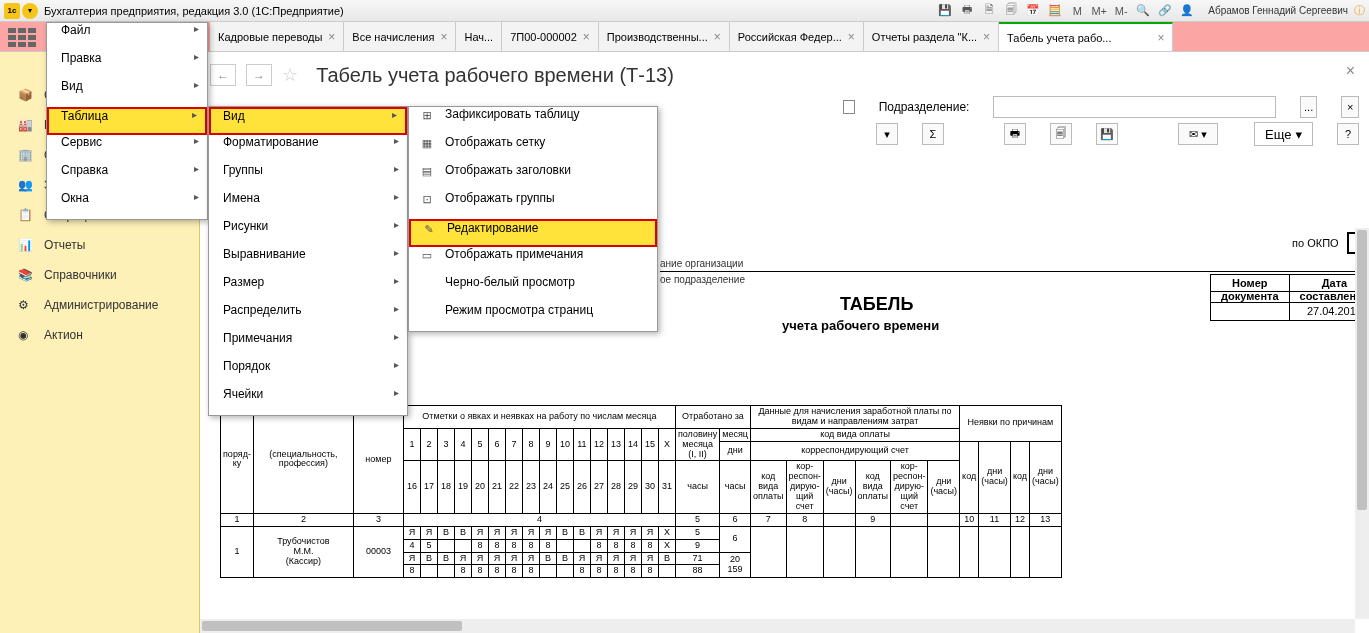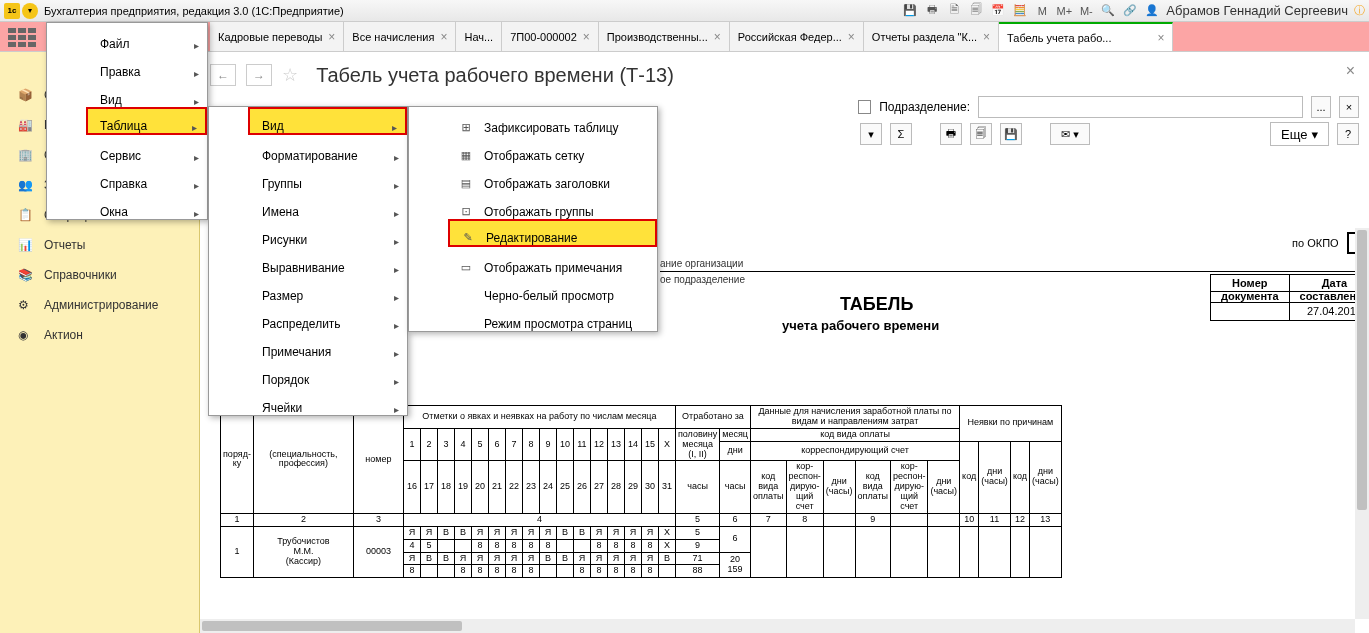--- a/index.html
+++ b/index.html
@@ -13,7 +13,7 @@
   .title-bar .spacer { flex: 1; }
   .title-bar .tb-icons { display: flex; gap: 6px; align-items: center; }
   .title-bar .tb-icons span { width: 16px; height: 16px; display: inline-flex; align-items: center; justify-content: center; font-size: 11px; color: #555; cursor: pointer; }
-  .title-bar .user { margin-left: 6px; font-size: 13px; color: #333; }
+  .title-bar .user { margin-left: 13px; font-size: 10px; color: #333; }
 
   
   .tab-bar { height: 30px; background: #fca5a5; border-bottom: 1px solid #ccc; display: flex; align-items: stretch; padding-left: 40px; }

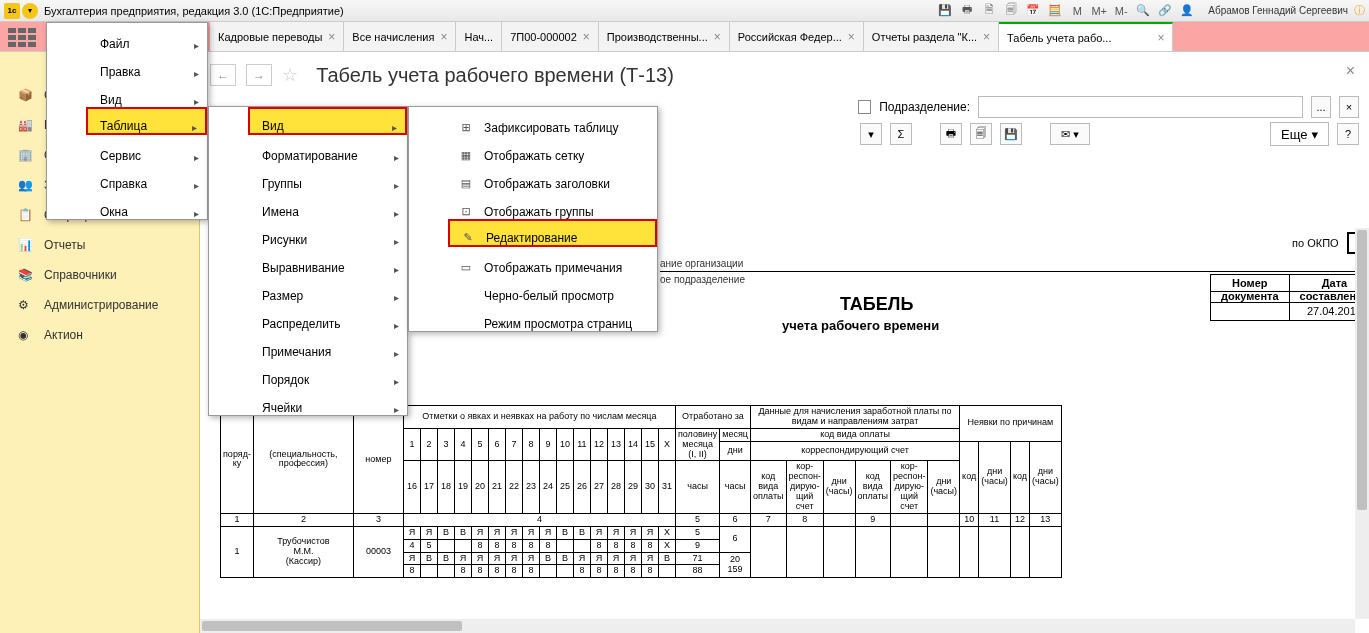--- a/index.html
+++ b/index.html
@@ -70,7 +70,7 @@
 
   
   .menu { position: absolute; background: #fff; border: 1px solid #999; box-shadow: 2px 2px 6px rgba(0,0,0,0.3); font-size: 12px; z-index: 50; }
-  .menu-item { display: flex; align-items: flex-end; height: 28px; padding: 0 24px 0 14px; cursor: pointer; white-space: nowrap; margin-left: 39px; }
+  .menu-item { display: flex; align-items: flex-start; height: 28px; padding: 0 24px 0 14px; cursor: pointer; white-space: nowrap; }
   .menu-item.has-sub::after { content: "▸"; position: absolute; right: 8px; font-size: 10px; color: #555; }
   .menu-item { position: relative; }
   .menu-item.highlight { background: #ffe23a; border: 2px solid #d00; height: 28px; padding: 0 22px 0 12px; }

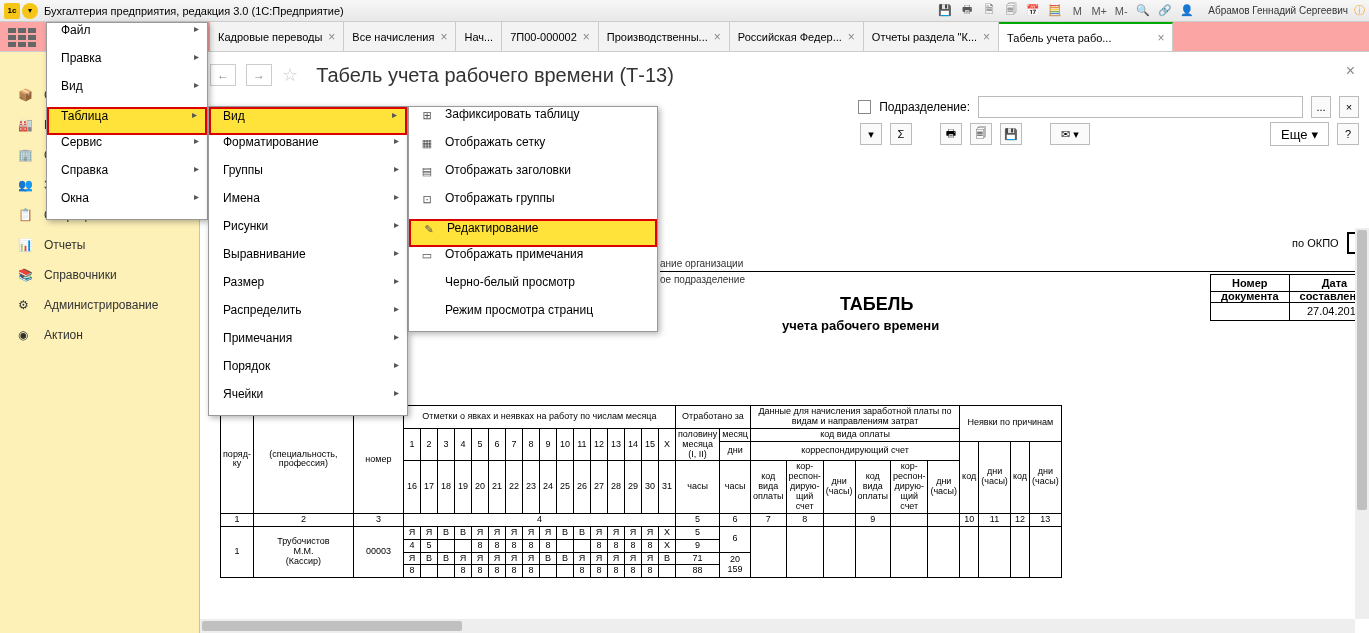--- a/index.html
+++ b/index.html
@@ -38,7 +38,7 @@
   .doc-title { font-size: 20px; color: #333; margin-left: 8px; text-align: right; }
   .close-x { position: absolute; right: 14px; top: 10px; font-size: 16px; color: #888; cursor: pointer; }
 
-  .form-row { display: flex; align-items: center; padding: 4px 10px 4px 420px; gap: 8px; font-size: 12px; }
+  .form-row { display: flex; align-items: center; padding: 4px 10px 4px 420px; gap: 24px; font-size: 12px; }
   .field { border: 1px solid #bbb; height: 22px; background: #fff; display: inline-flex; align-items: center; padding: 0 4px; }
   .btn-sq { width: 22px; height: 22px; border: 1px solid #bbb; background: #fafafa; display: inline-flex; align-items: center; justify-content: center; cursor: pointer; font-size:11px; }
   .checkbox { width: 14px; height: 14px; border: 1px solid #888; }

